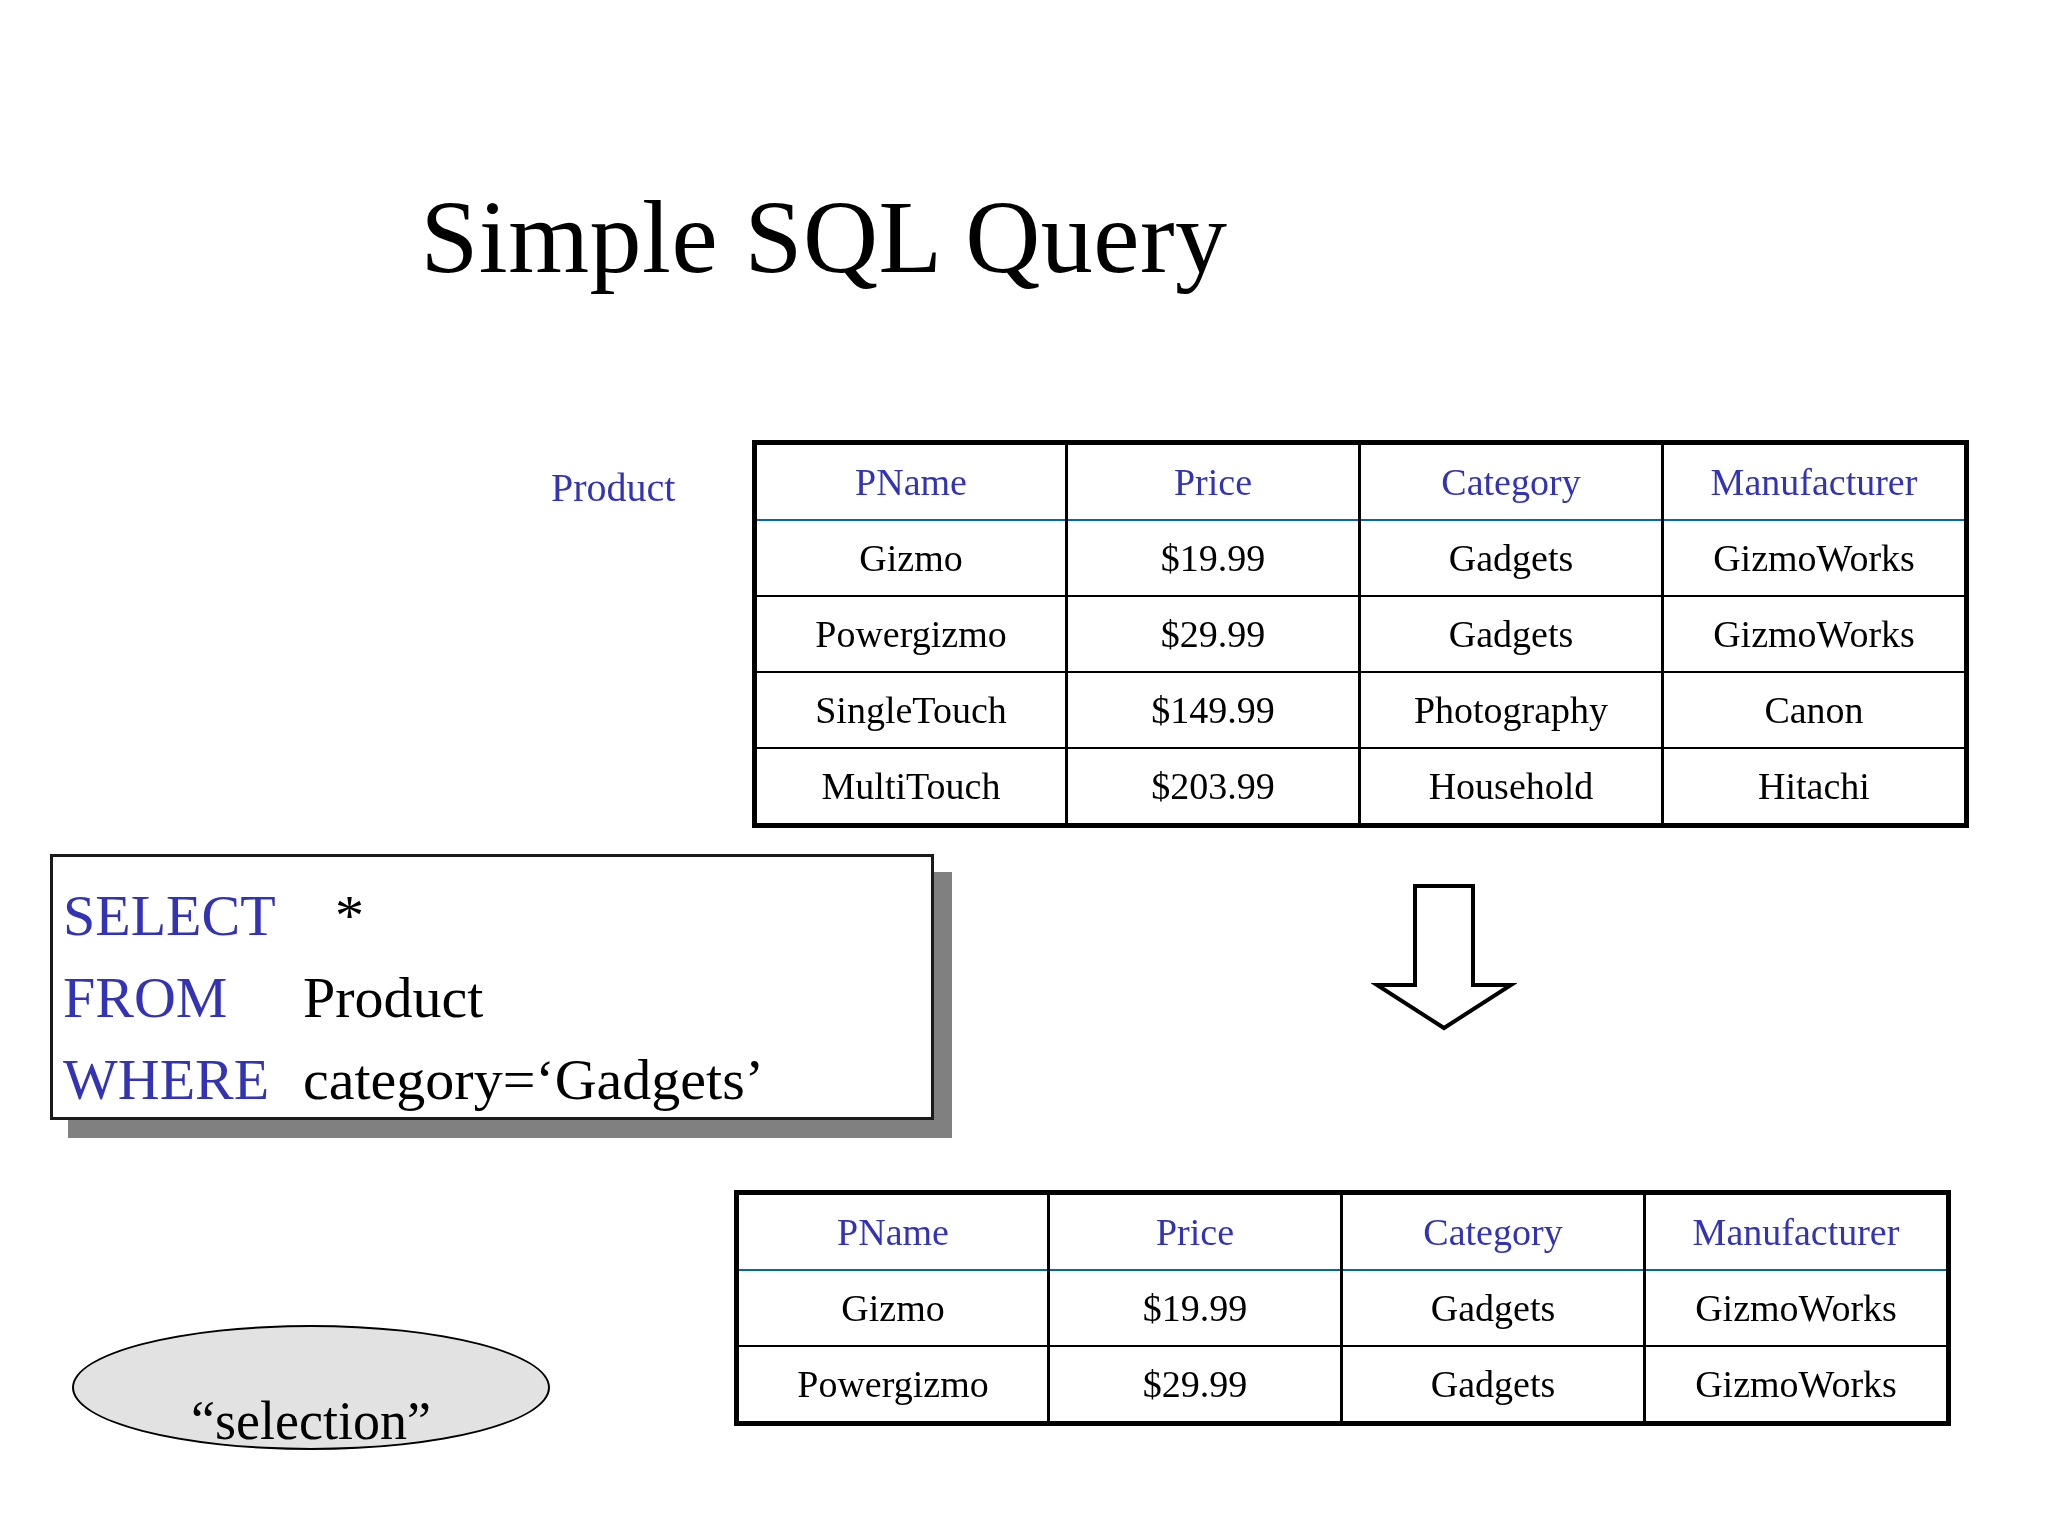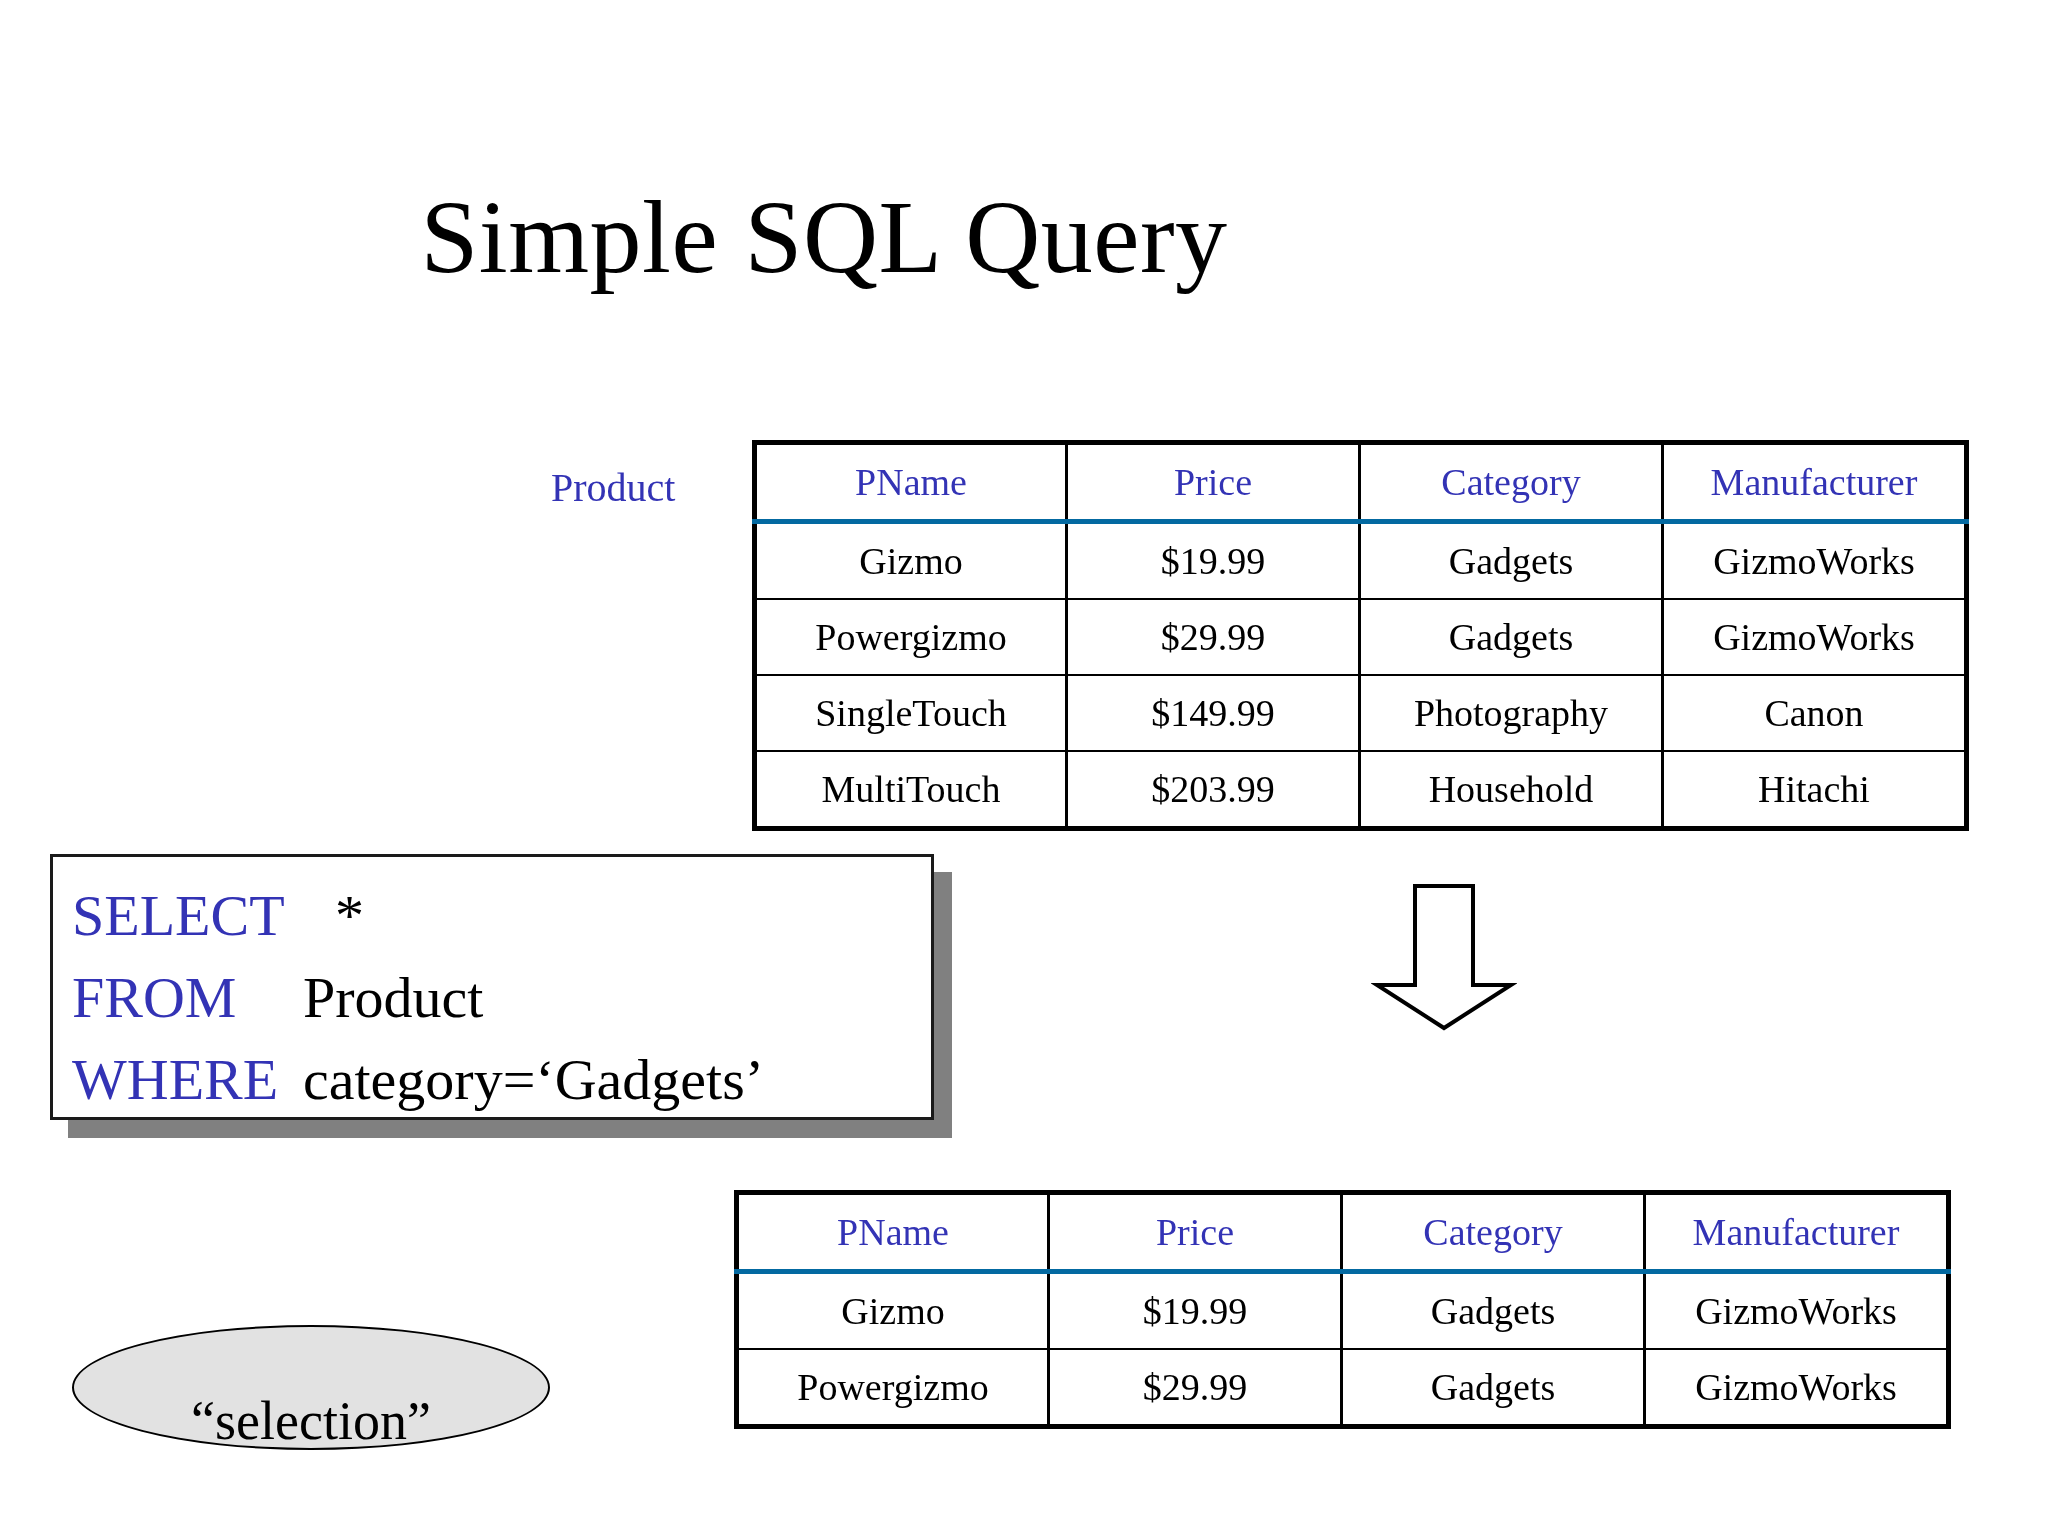--- a/index.html
+++ b/index.html
@@ -52,7 +52,7 @@
   }
   .sql-table thead td {
     color: #3333b5;
-    border-bottom: 5px solid #0369a1;
+    border-bottom: 2px solid #0369a1;
   }
   .sql-table tbody td {
     color: #000000;

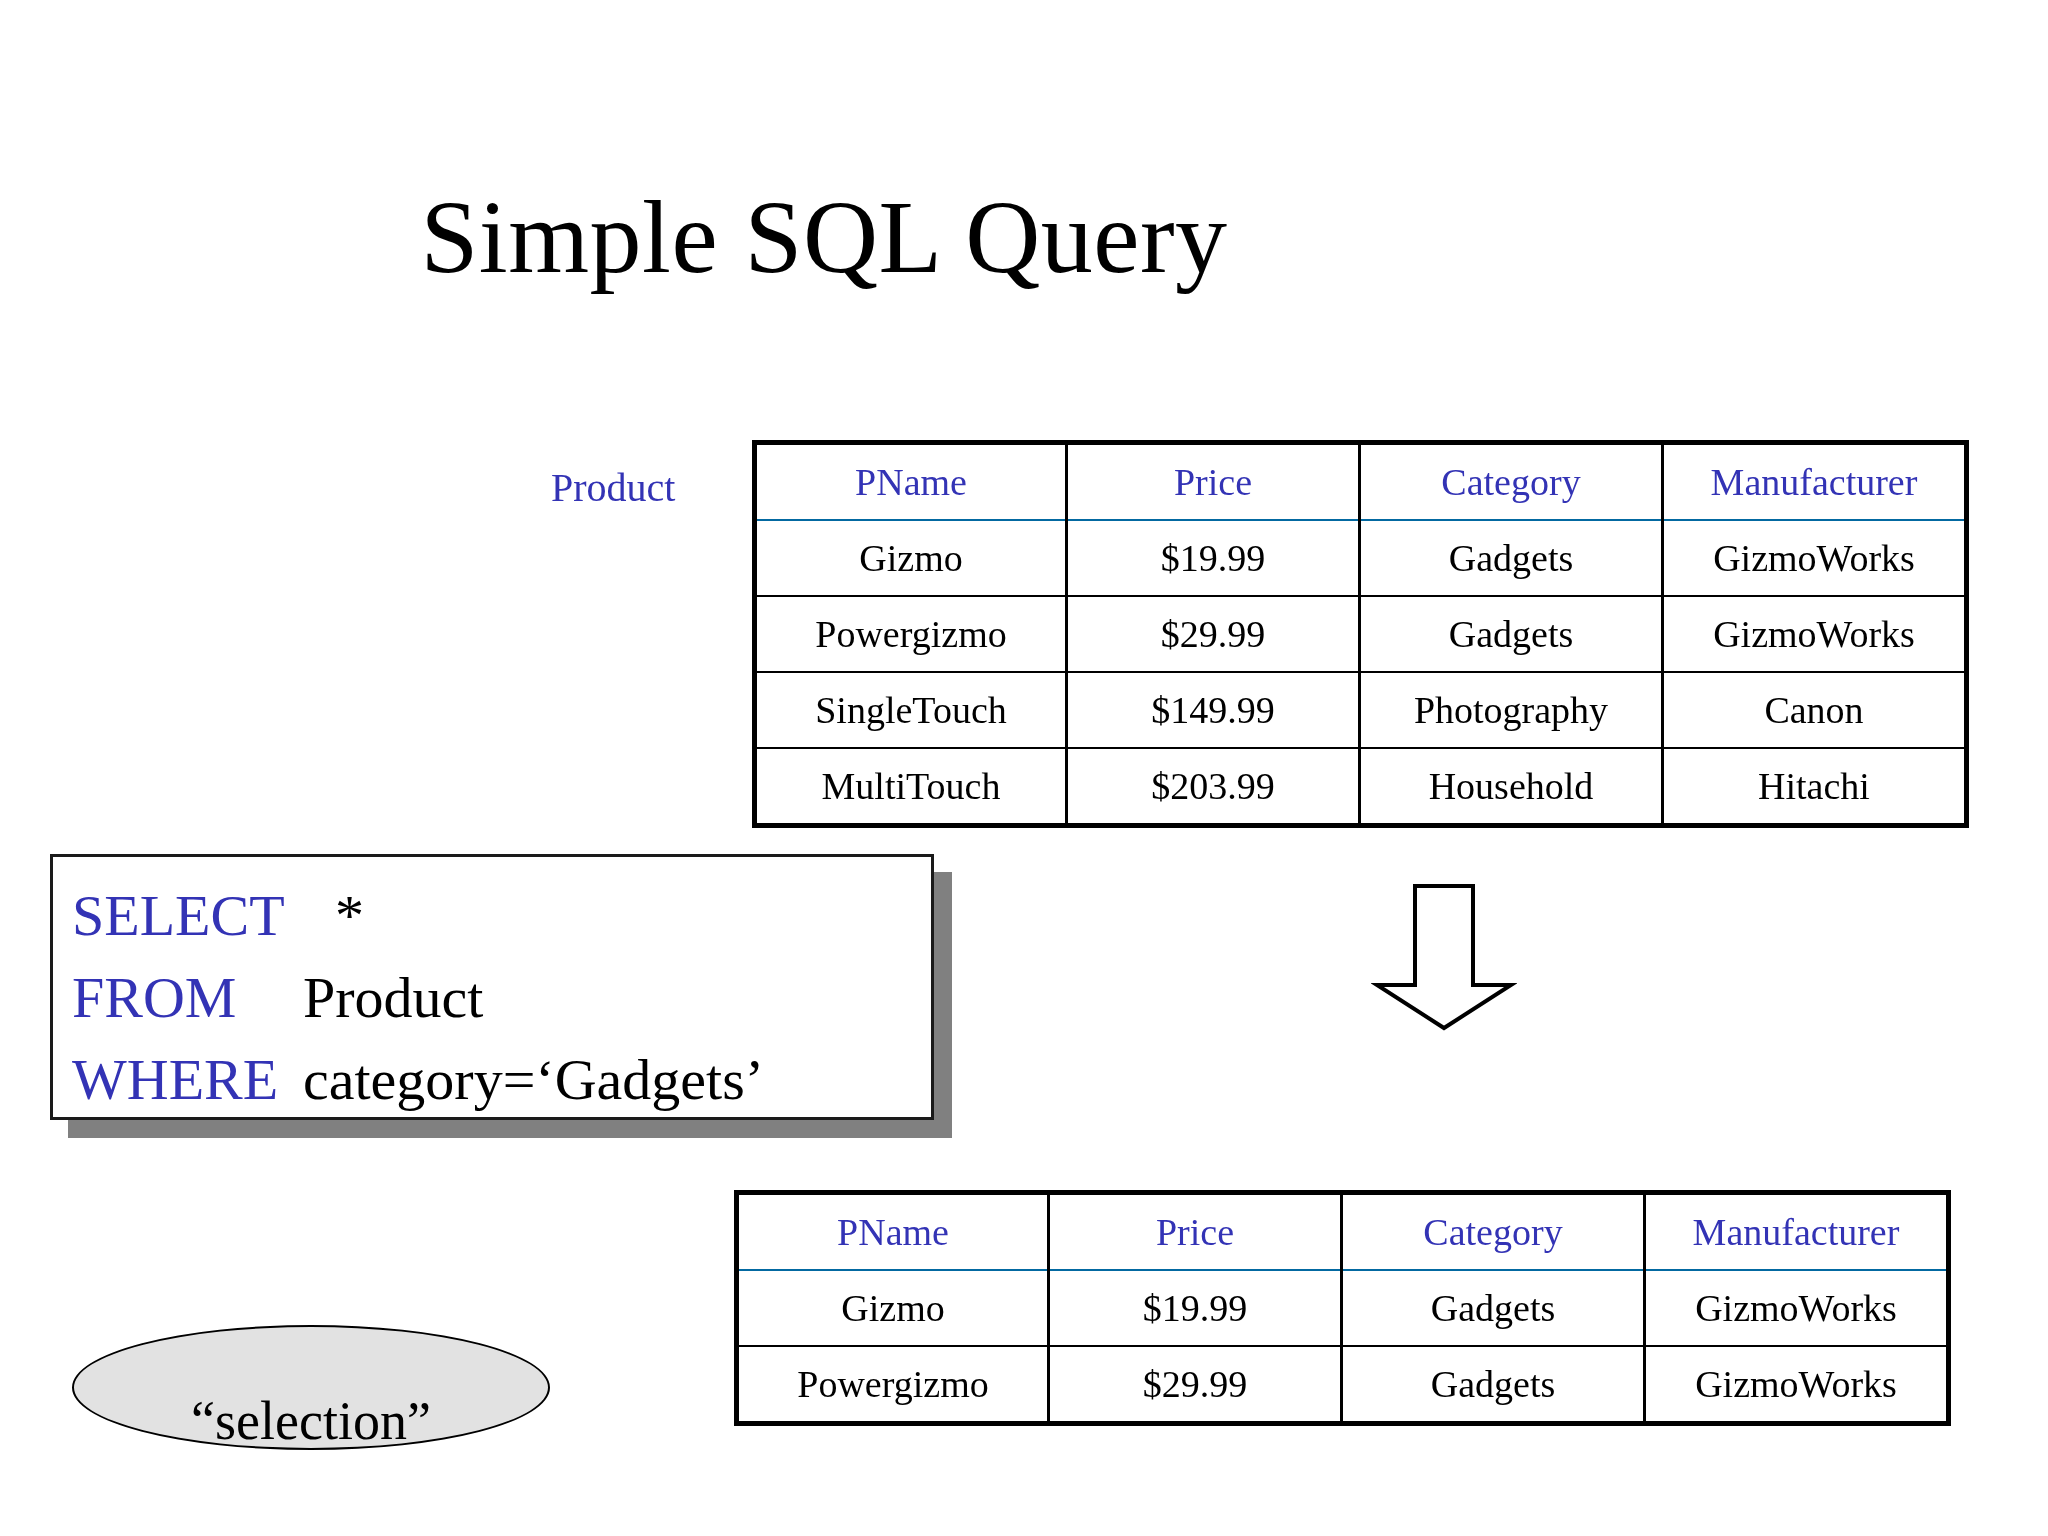--- a/index.html
+++ b/index.html
@@ -136,7 +136,7 @@
     color: #3333b5;
     display: inline-block;
     width: 250px;
-    padding-left: 19px;
+    padding-left: 10px;
     box-sizing: border-box;
   }
   .sql-val {

